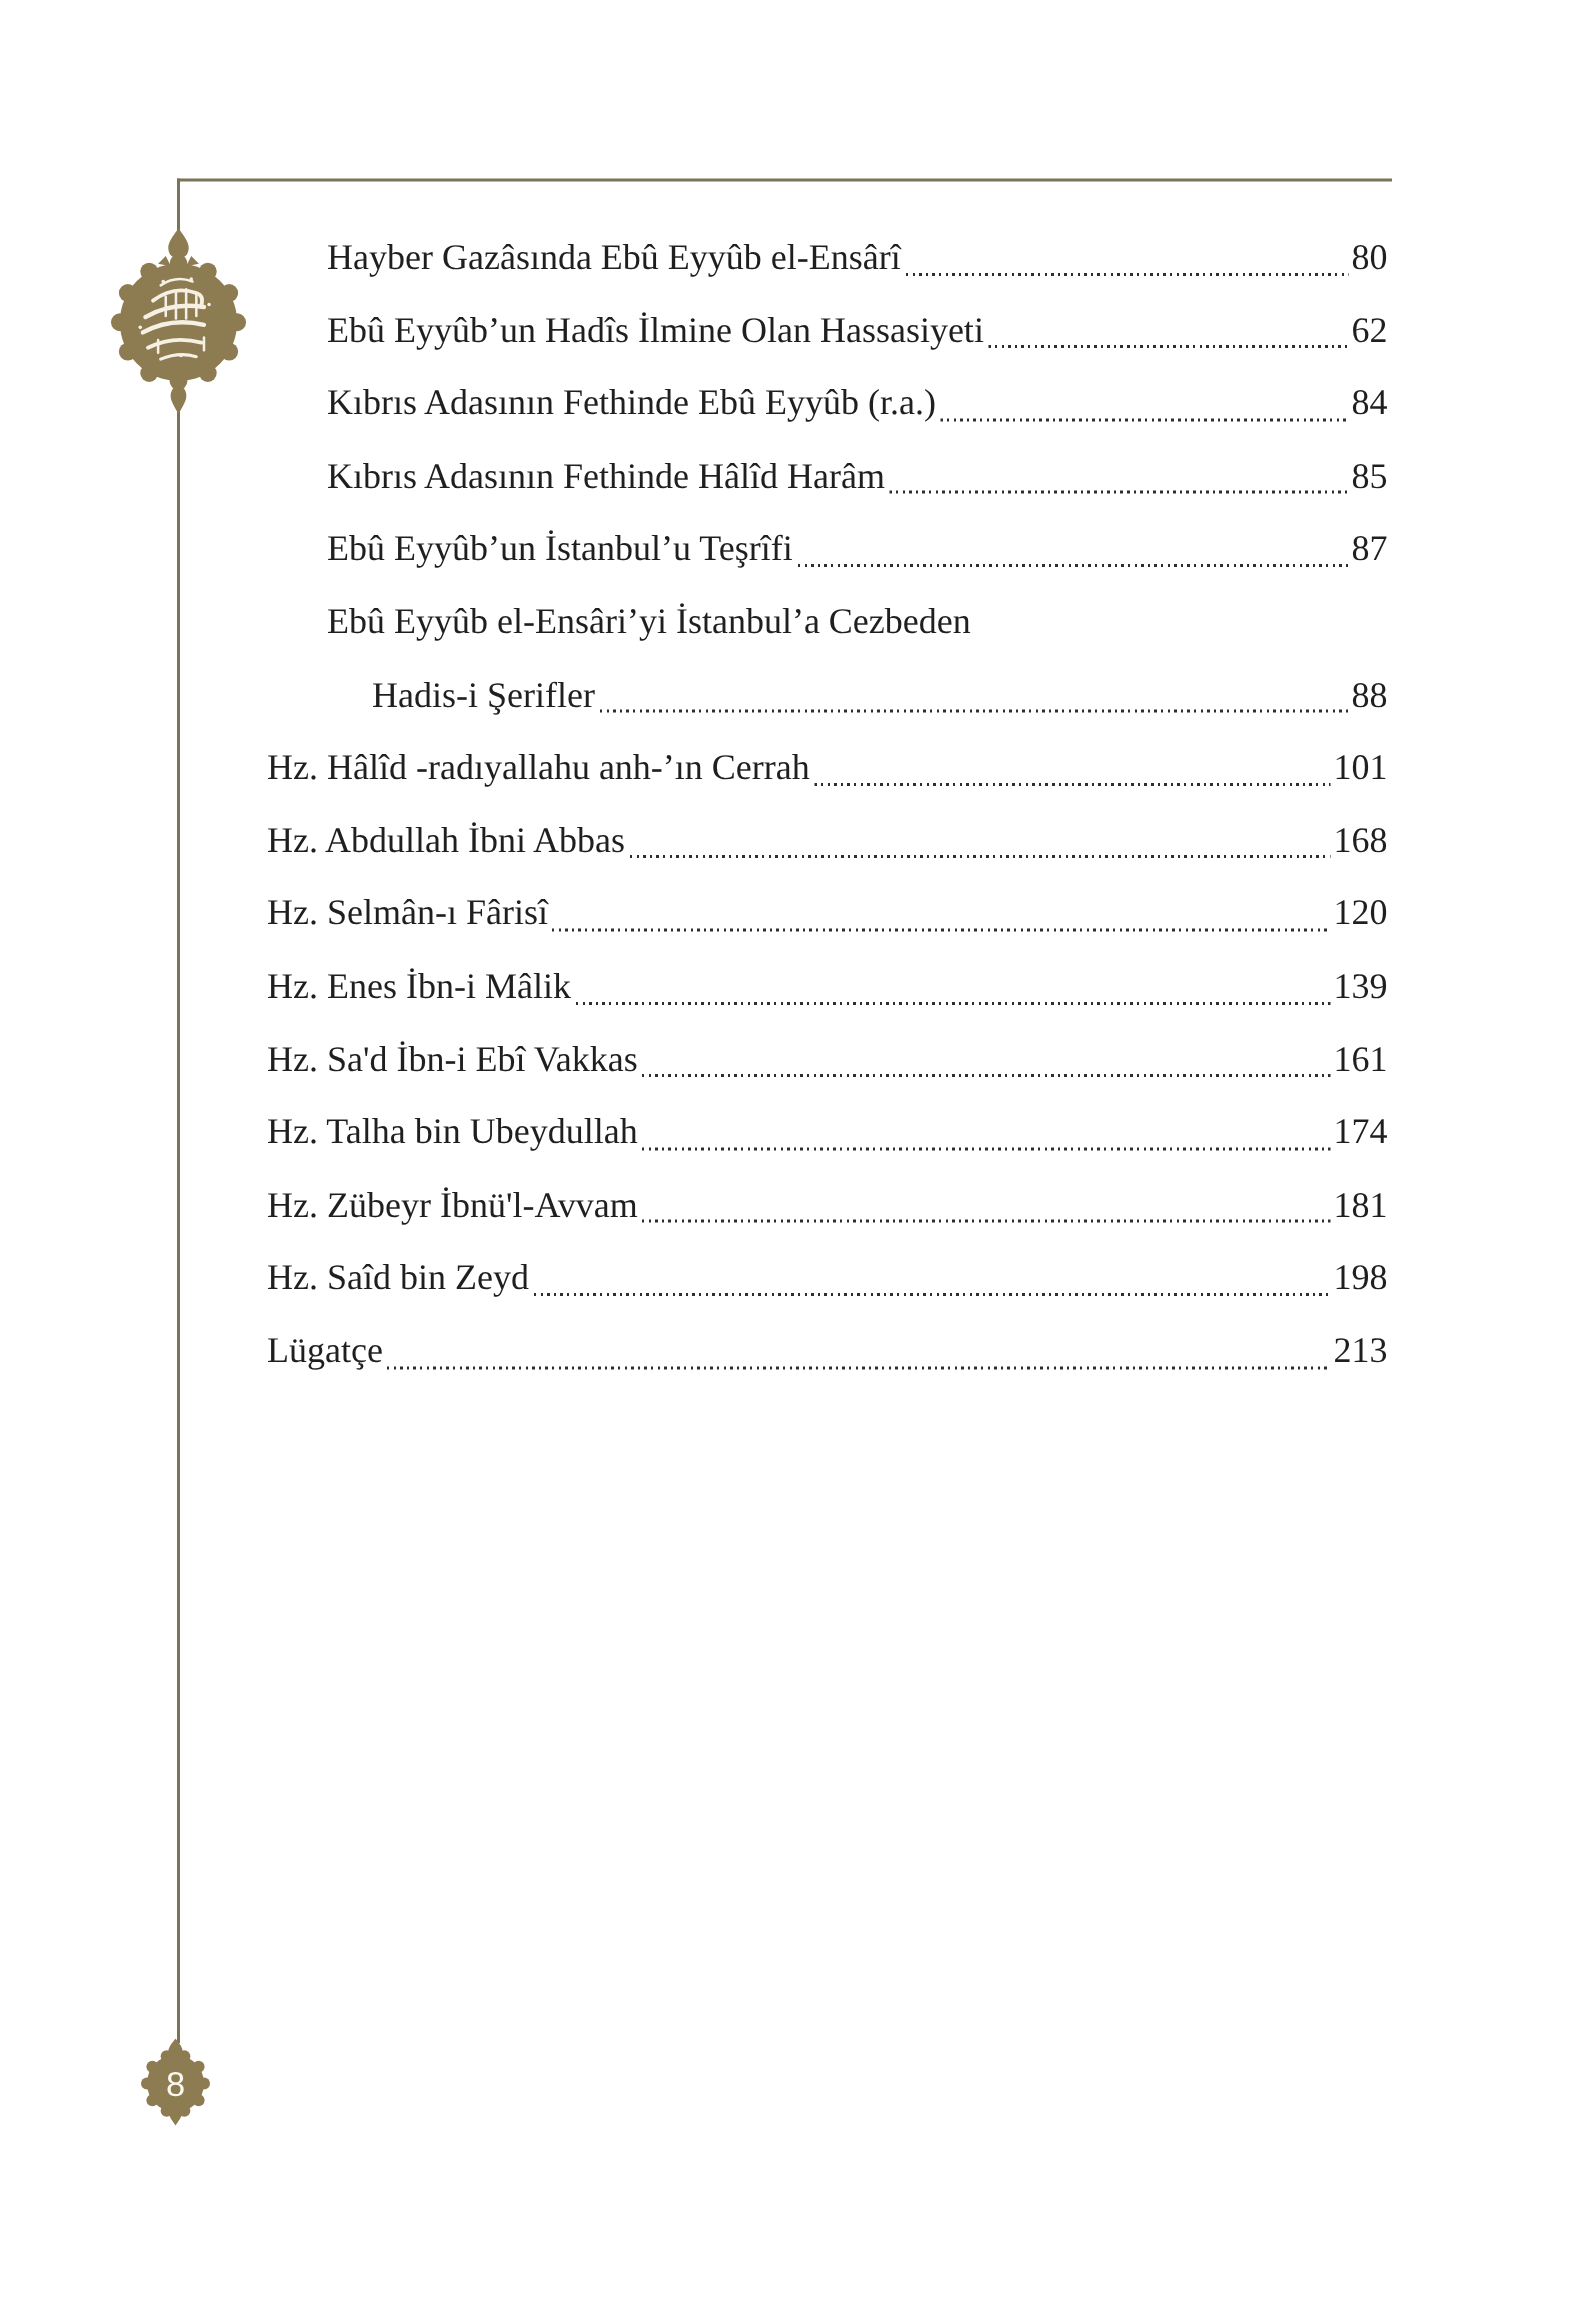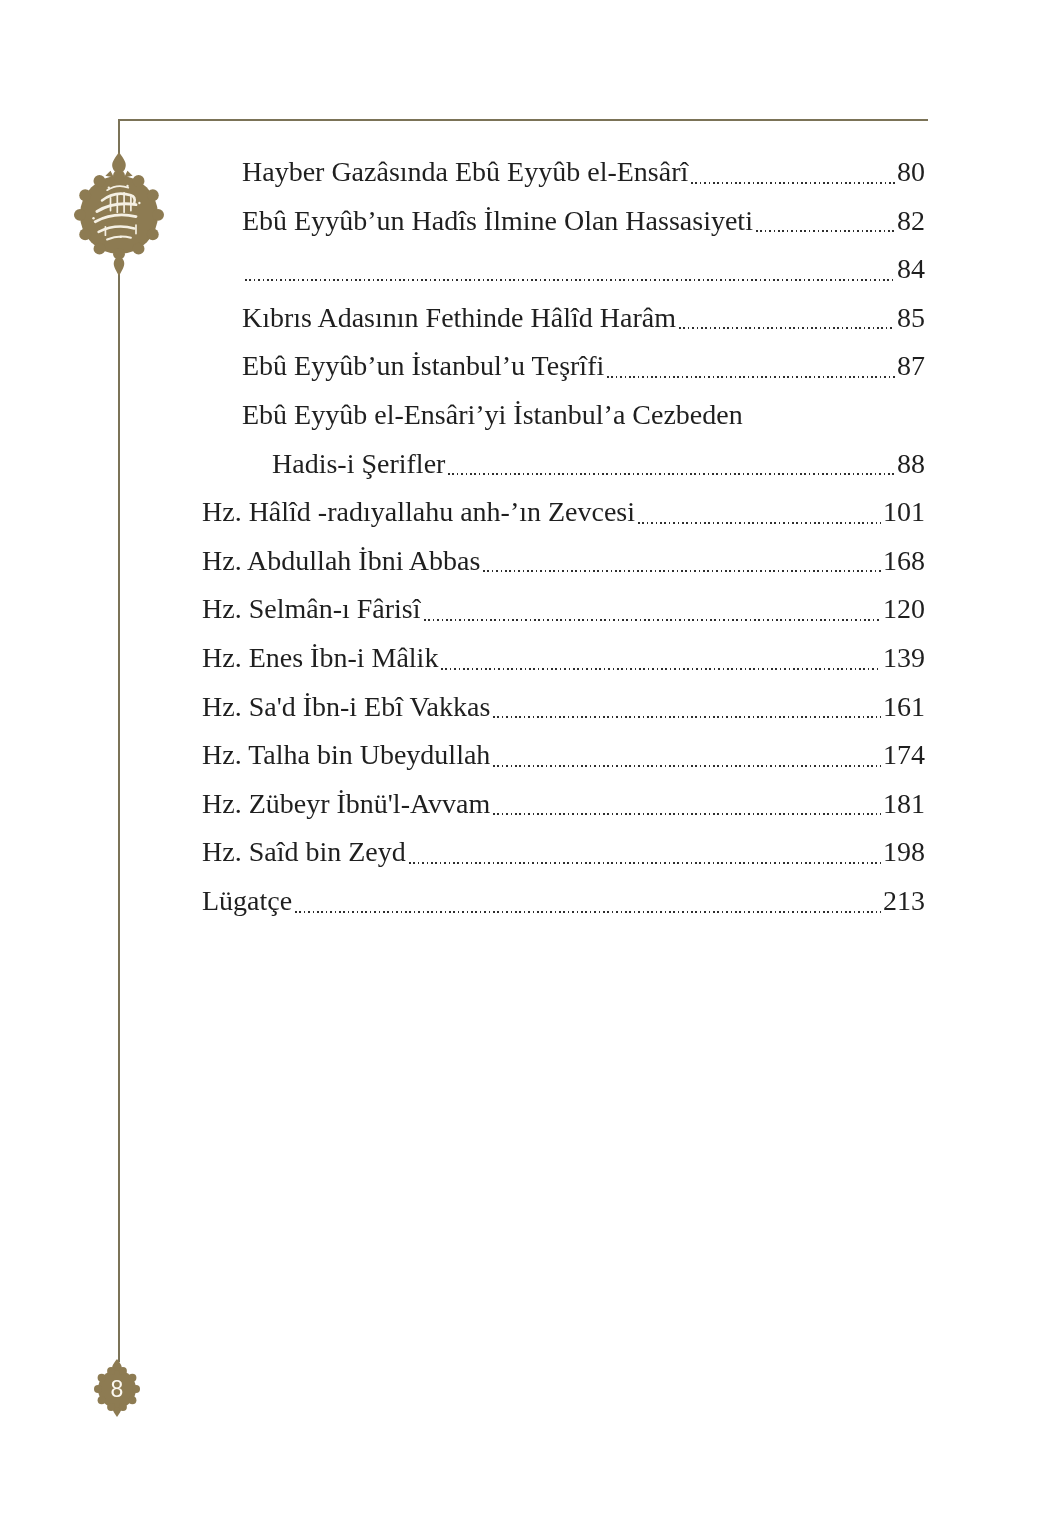--- a/index.html
+++ b/index.html
@@ -44,9 +44,8 @@
     display:flex;
     height:48.6px;
     line-height:48.6px;
-    font-size:28px;
+    font-size:24px;
     white-space:nowrap;
-    margin-left:24px;
   }
   .toc-line.indent-1{padding-left:40px;}
   .toc-line.indent-2{padding-left:70px;}

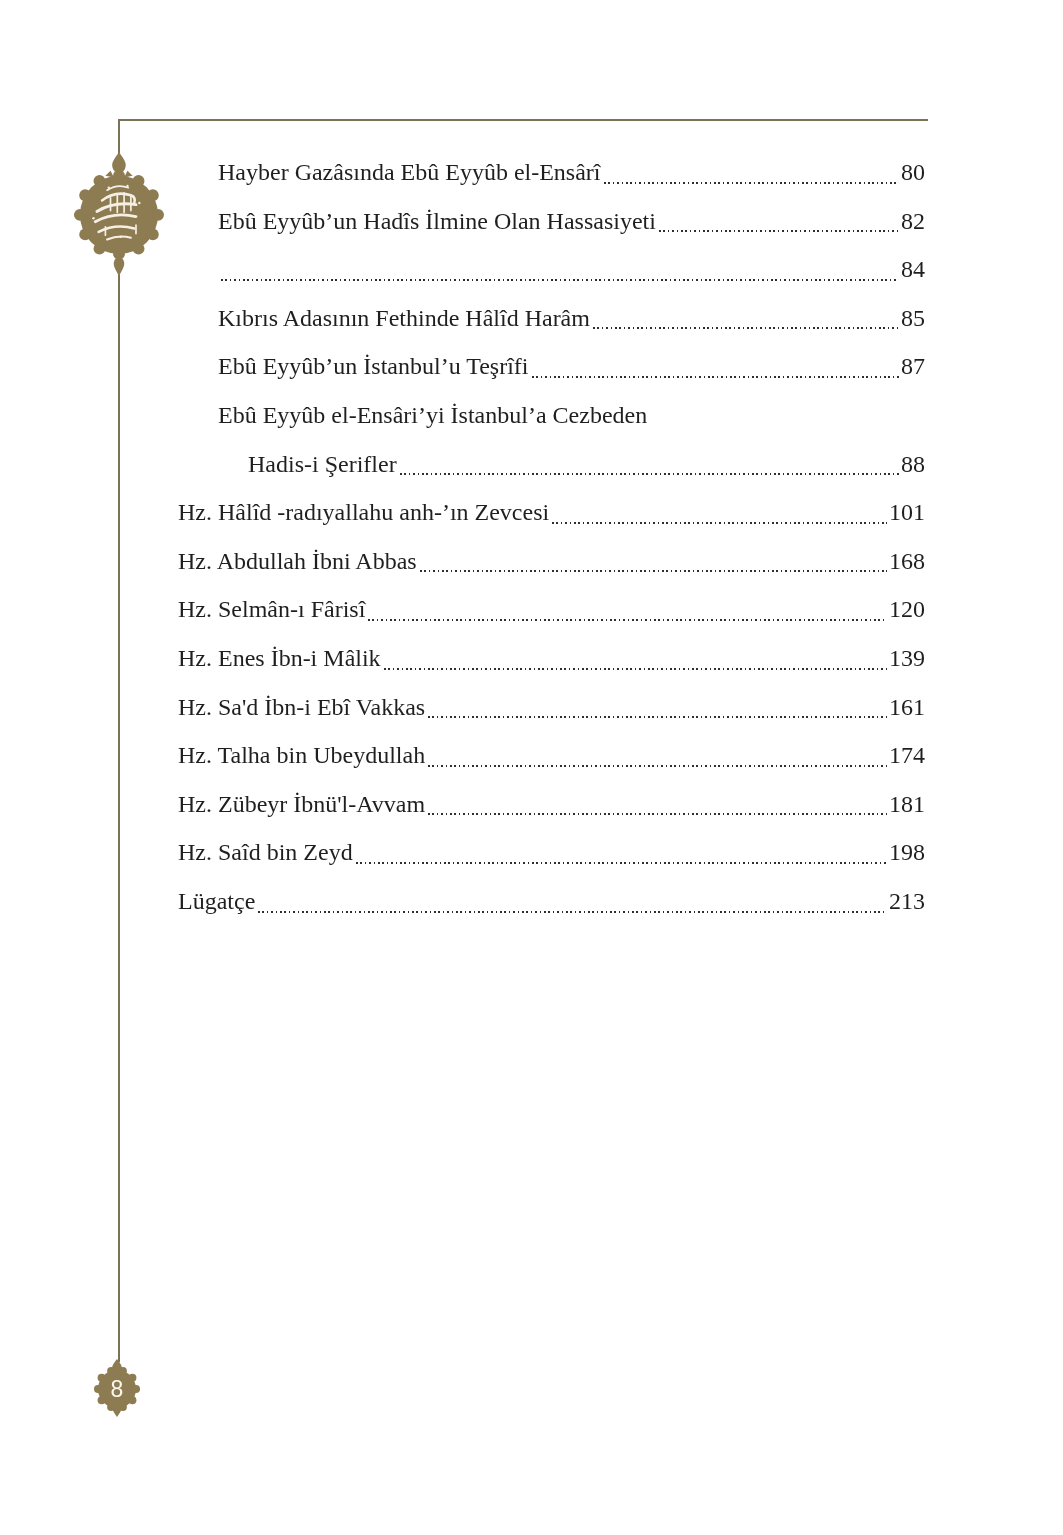--- a/index.html
+++ b/index.html
@@ -134,7 +134,7 @@
     <div class="toc-line indent-1">
     <span class="toc-label">Ebû Eyyûb’un Hadîs İlmine Olan Hassasiyeti</span>
     <span class="toc-leader"></span>
-    <span class="toc-page">82</span>
+    <span class="toc-page">62</span>
   </div>
     <div class="toc-line indent-1">
     <span class="toc-leader"></span>

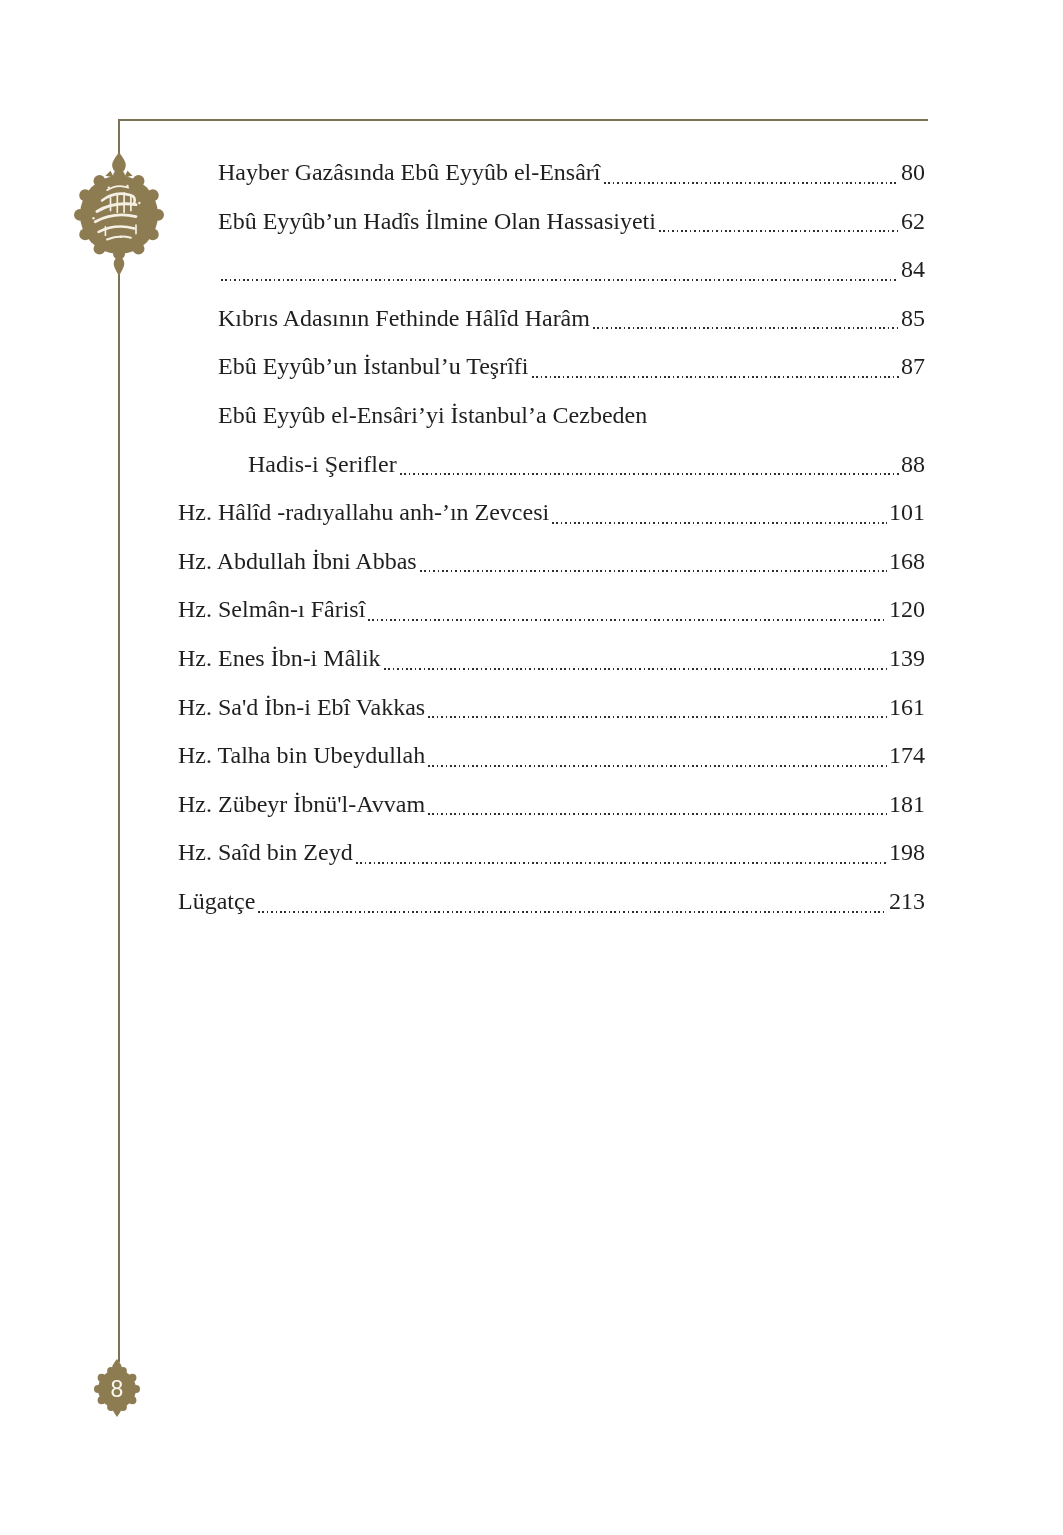--- a/index.html
+++ b/index.html
@@ -137,6 +137,7 @@
     <span class="toc-page">62</span>
   </div>
     <div class="toc-line indent-1">
+    <span class="toc-label">Kıbrıs Adasının Fethinde Ebû Eyyûb (r.a.)</span>
     <span class="toc-leader"></span>
     <span class="toc-page">84</span>
   </div>

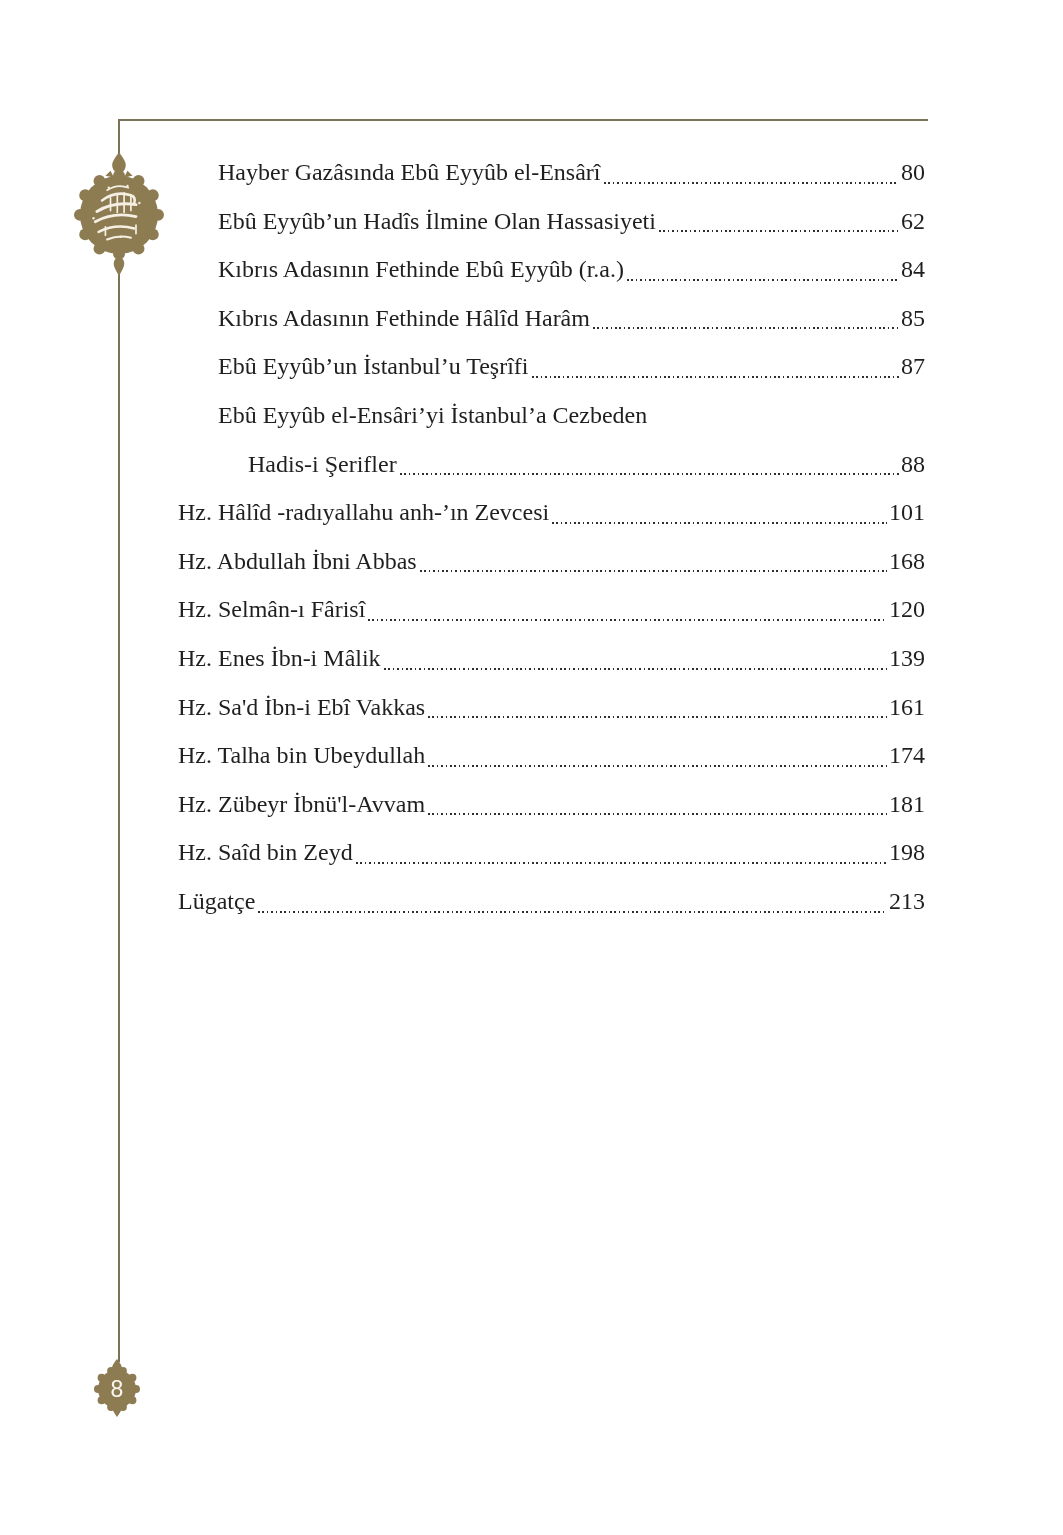--- a/index.html
+++ b/index.html
@@ -161,7 +161,7 @@
     <span class="toc-page">88</span>
   </div>
     <div class="toc-line indent-0">
-    <span class="toc-label">Hz. Hâlîd -radıyallahu anh-’ın Zevcesi</span>
+    <span class="toc-label">Hz. Hâlîd -radıyallahu anh-’ın Cerrah</span>
     <span class="toc-leader"></span>
     <span class="toc-page">101</span>
   </div>

